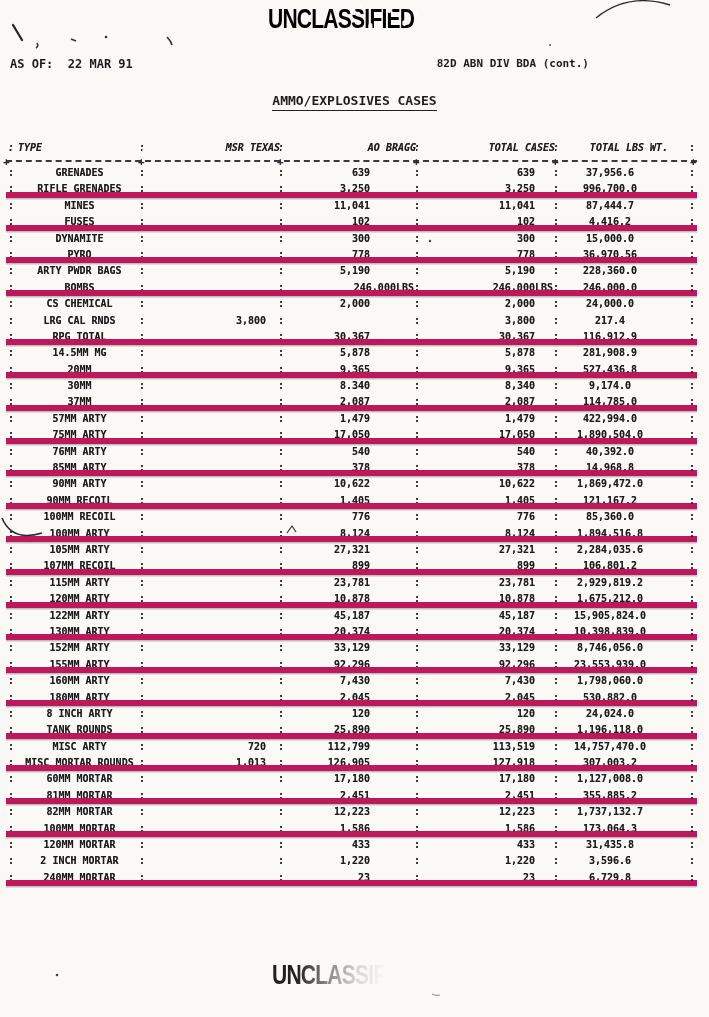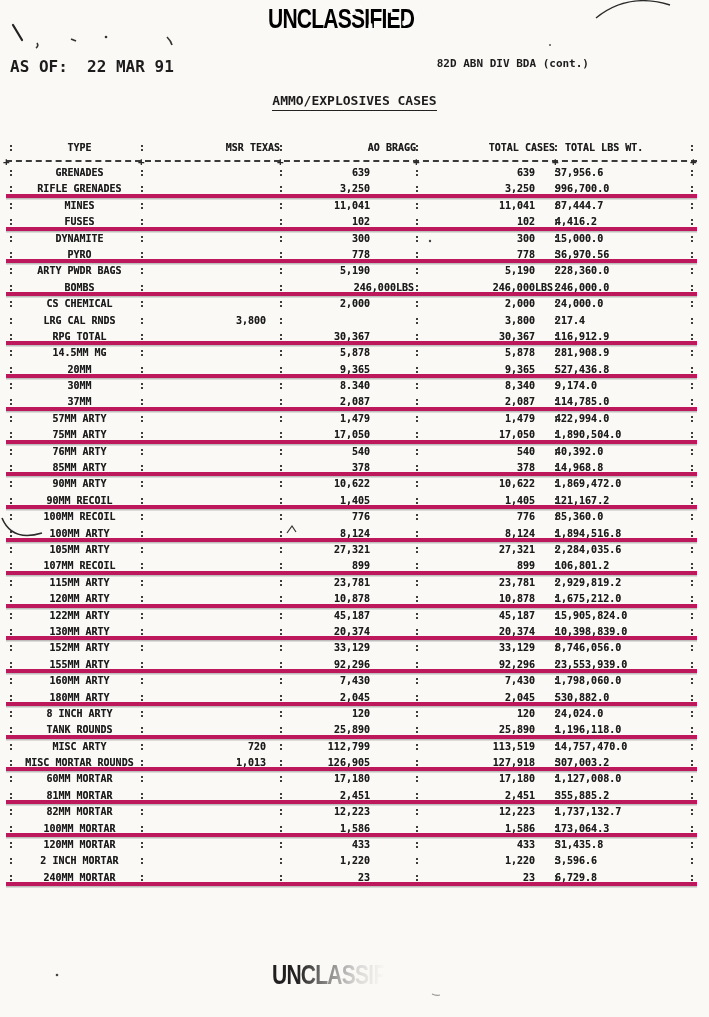--- a/index.html
+++ b/index.html
@@ -34,7 +34,7 @@
     mask-image:linear-gradient(100deg,rgba(0,0,0,.95) 18%,rgba(0,0,0,.5) 38%,rgba(0,0,0,.14) 58%,transparent 76%);
   }
   
-  .asof{position:absolute;top:57px;left:10px;font-size:16px;font-weight:bold;white-space:pre;}
+  .asof{position:absolute;top:57px;left:10px;font-size:12px;font-weight:bold;white-space:pre;}
   .doc-title{position:absolute;top:57px;left:0;width:589px;text-align:right;font-size:11px;font-weight:bold;}
   .doc-subtitle-wrap{position:absolute;top:90px;left:0;width:709px;text-align:center;}
   .doc-subtitle{display:inline-block;font-size:13px;font-weight:bold;border-bottom:1.6px solid #222;padding-bottom:2px;}

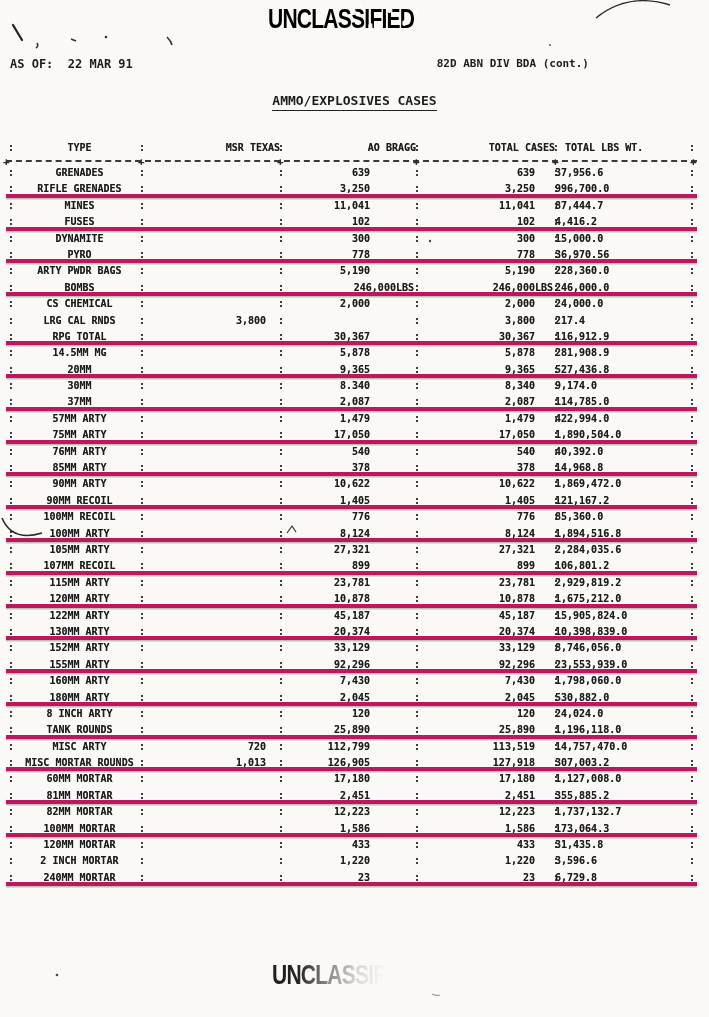--- a/index.html
+++ b/index.html
@@ -52,7 +52,7 @@
   .cell::before{content:":";position:absolute;left:-2px;top:0;color:#2a2a2a;}
   .cell.c0::before{left:2px;}
   .c0{text-align:center;padding-left:12px;}
-  .hcell{text-align:center;padding:0 0 0 10px !important;}
+  .hcell{text-align:left;padding:0 0 0 10px !important;font-style:italic;}
   .hcell.c0{padding-left:12px !important;}
   .c1{text-align:right;padding-right:14px;}
   .c2{text-align:right;padding-right:46px;}

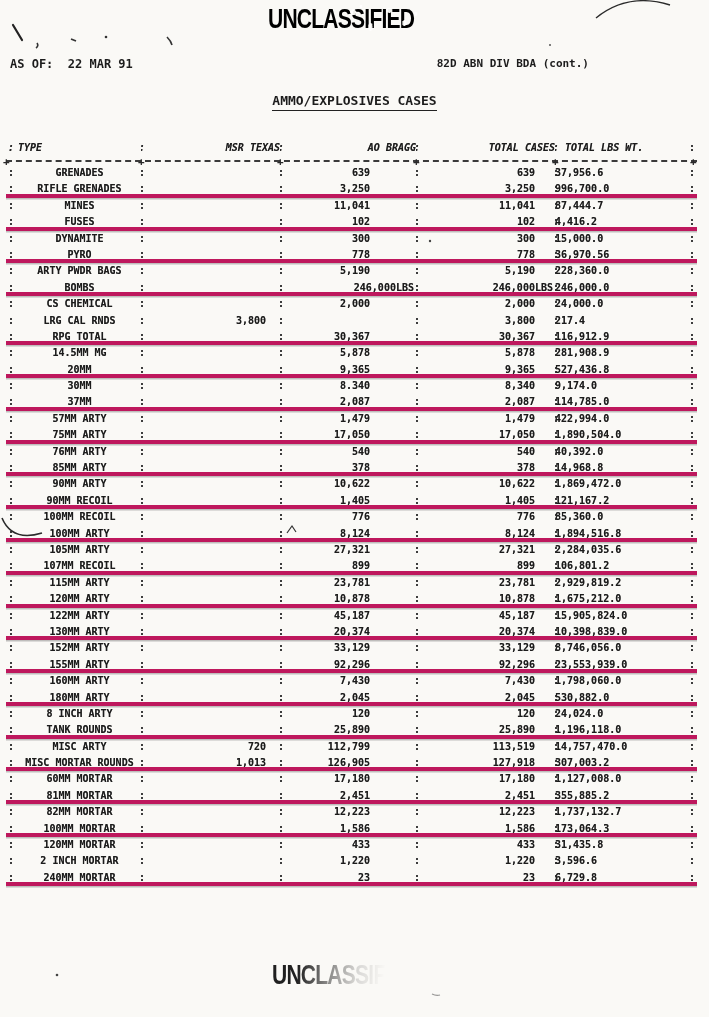--- a/index.html
+++ b/index.html
@@ -57,7 +57,7 @@
   .c1{text-align:right;padding-right:14px;}
   .c2{text-align:right;padding-right:46px;}
   .c3{text-align:right;padding-right:20px;}
-  .c4{text-align:left;padding-right:28px;}
+  .c4{text-align:center;padding-right:28px;}
   .cell.tight{padding-right:2px;}
   .group-end{border-bottom:4px solid #be185d;box-shadow:0 1.5px 0 rgba(40,40,40,.28);}
   .sep{position:relative;height:6px;margin:0 0 1px 0;}

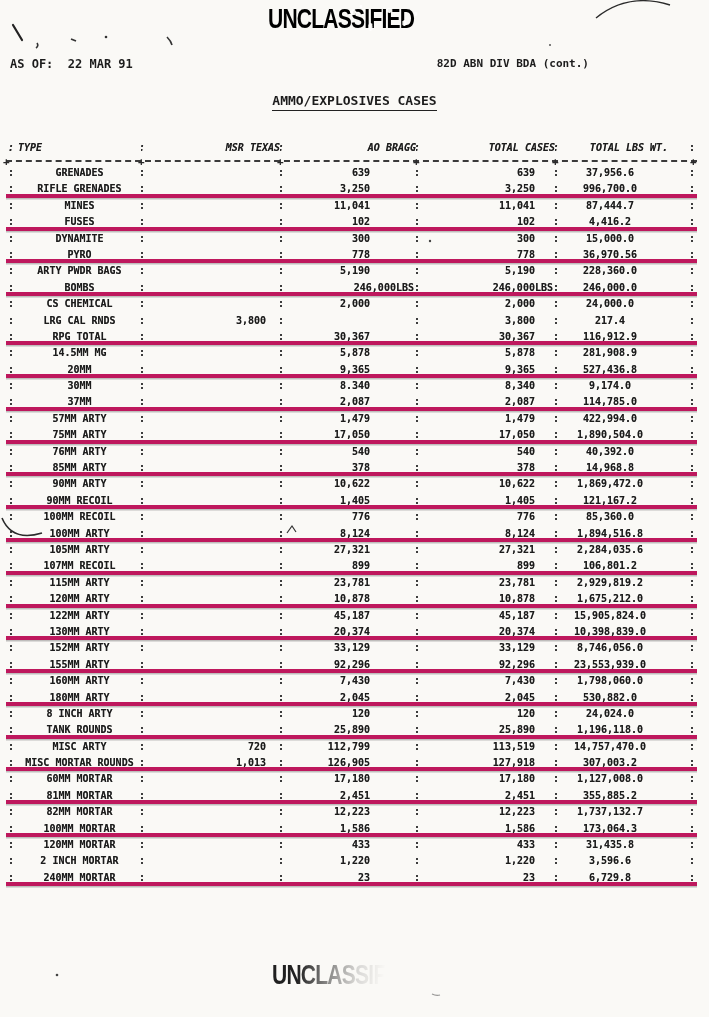--- a/index.html
+++ b/index.html
@@ -59,7 +59,7 @@
   .c3{text-align:right;padding-right:20px;}
   .c4{text-align:center;padding-right:28px;}
   .cell.tight{padding-right:2px;}
-  .group-end{border-bottom:4px solid #be185d;box-shadow:0 1.5px 0 rgba(40,40,40,.28);}
+  .group-end{border-bottom:6px solid #be185d;box-shadow:0 1.5px 0 rgba(40,40,40,.28);}
   .sep{position:relative;height:6px;margin:0 0 1px 0;}
   .sep::before{content:"";position:absolute;left:0;right:0;top:2px;border-top:2px dashed #3a3a3a;}
   .sep .plus{position:absolute;top:-3px;font-size:11px;font-weight:bold;color:#2a2a2a;}

